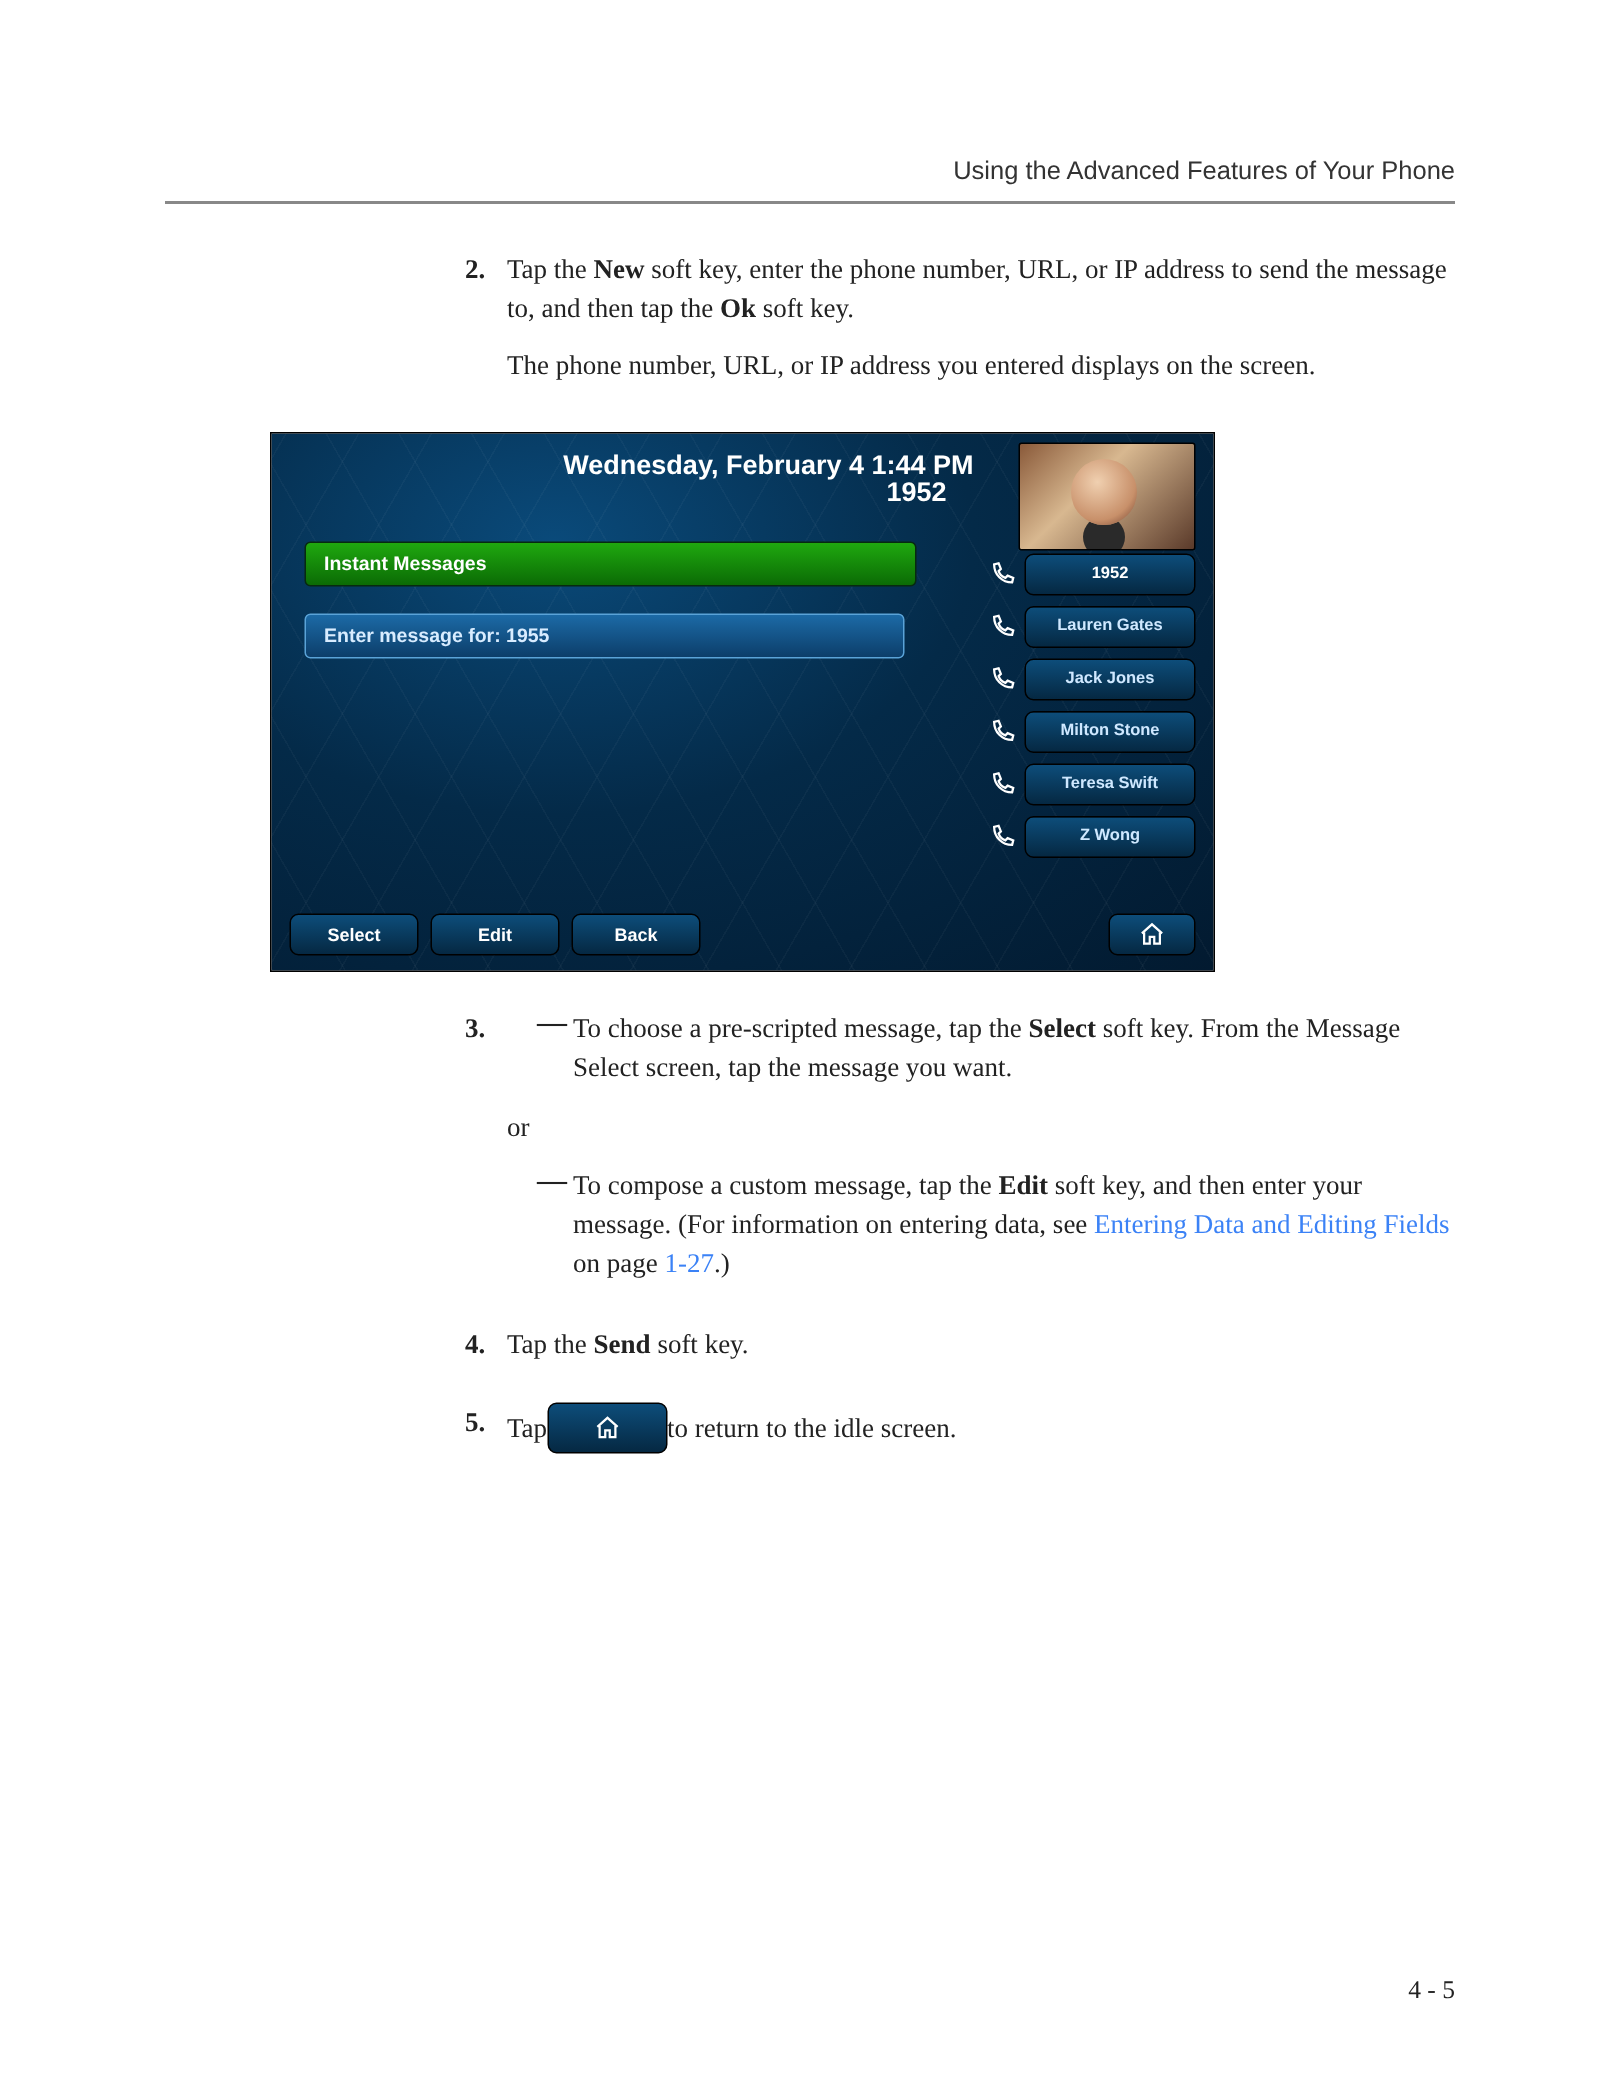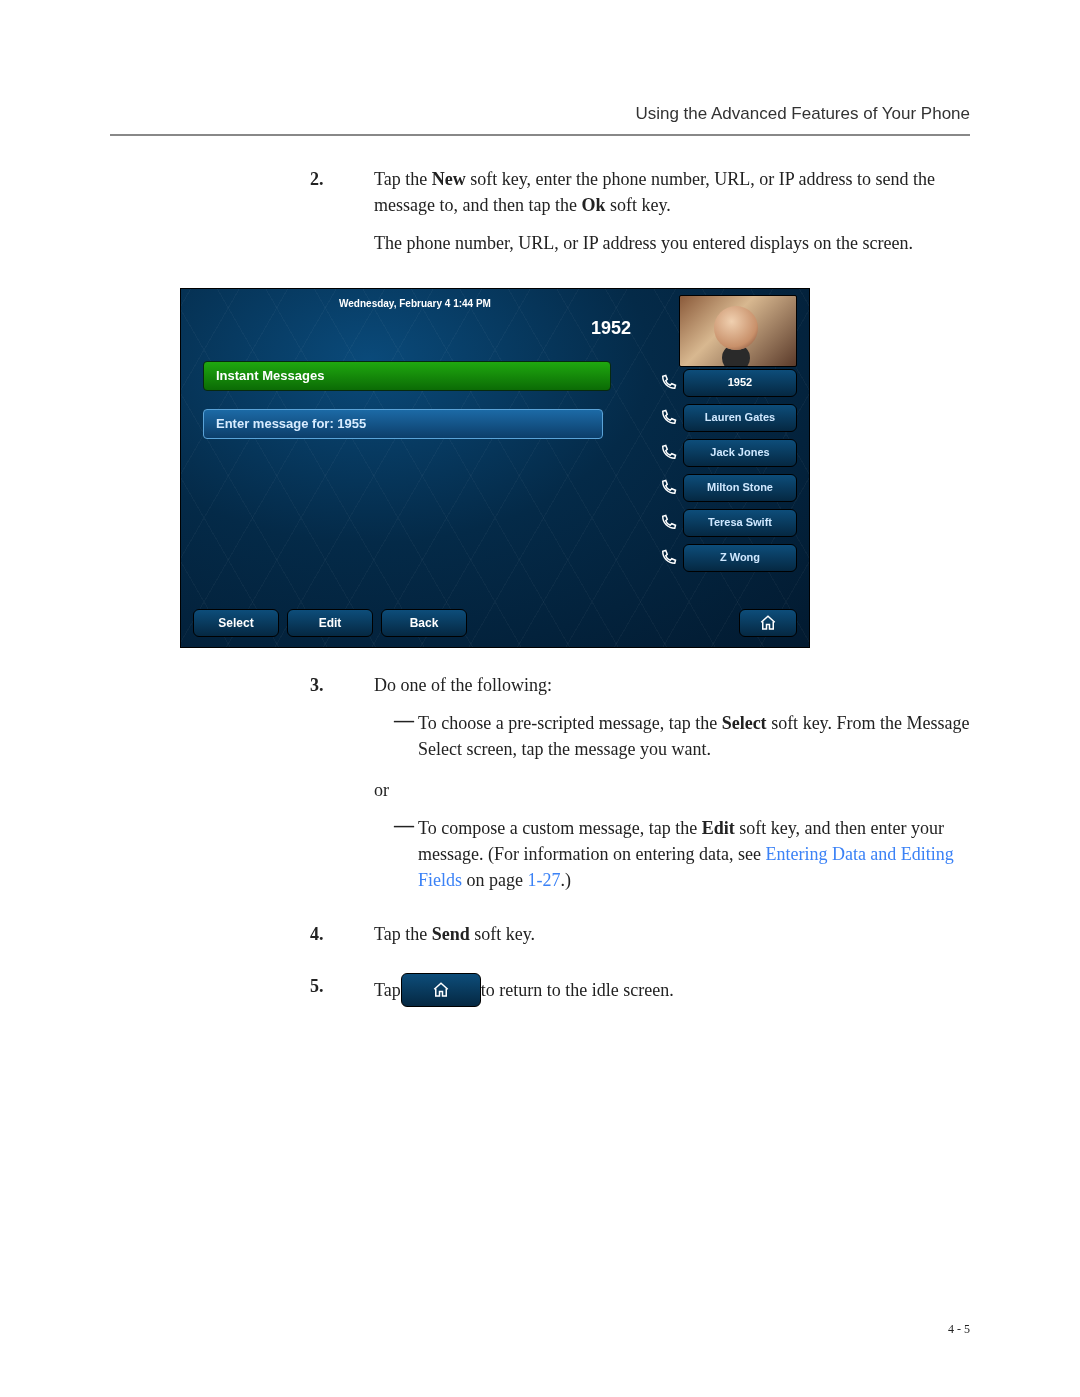--- a/index.html
+++ b/index.html
@@ -43,7 +43,7 @@
     flex-shrink: 0;
     font-weight: bold;
   }
-  .step-body { flex: 1; margin-left: 36px; }
+  .step-body { flex: 1; }
   .step-body p { margin-bottom: 12px; }
   .sublist { margin-left: 20px; margin-bottom: 14px; }
   .sub-item { display: flex; margin-bottom: 12px; }

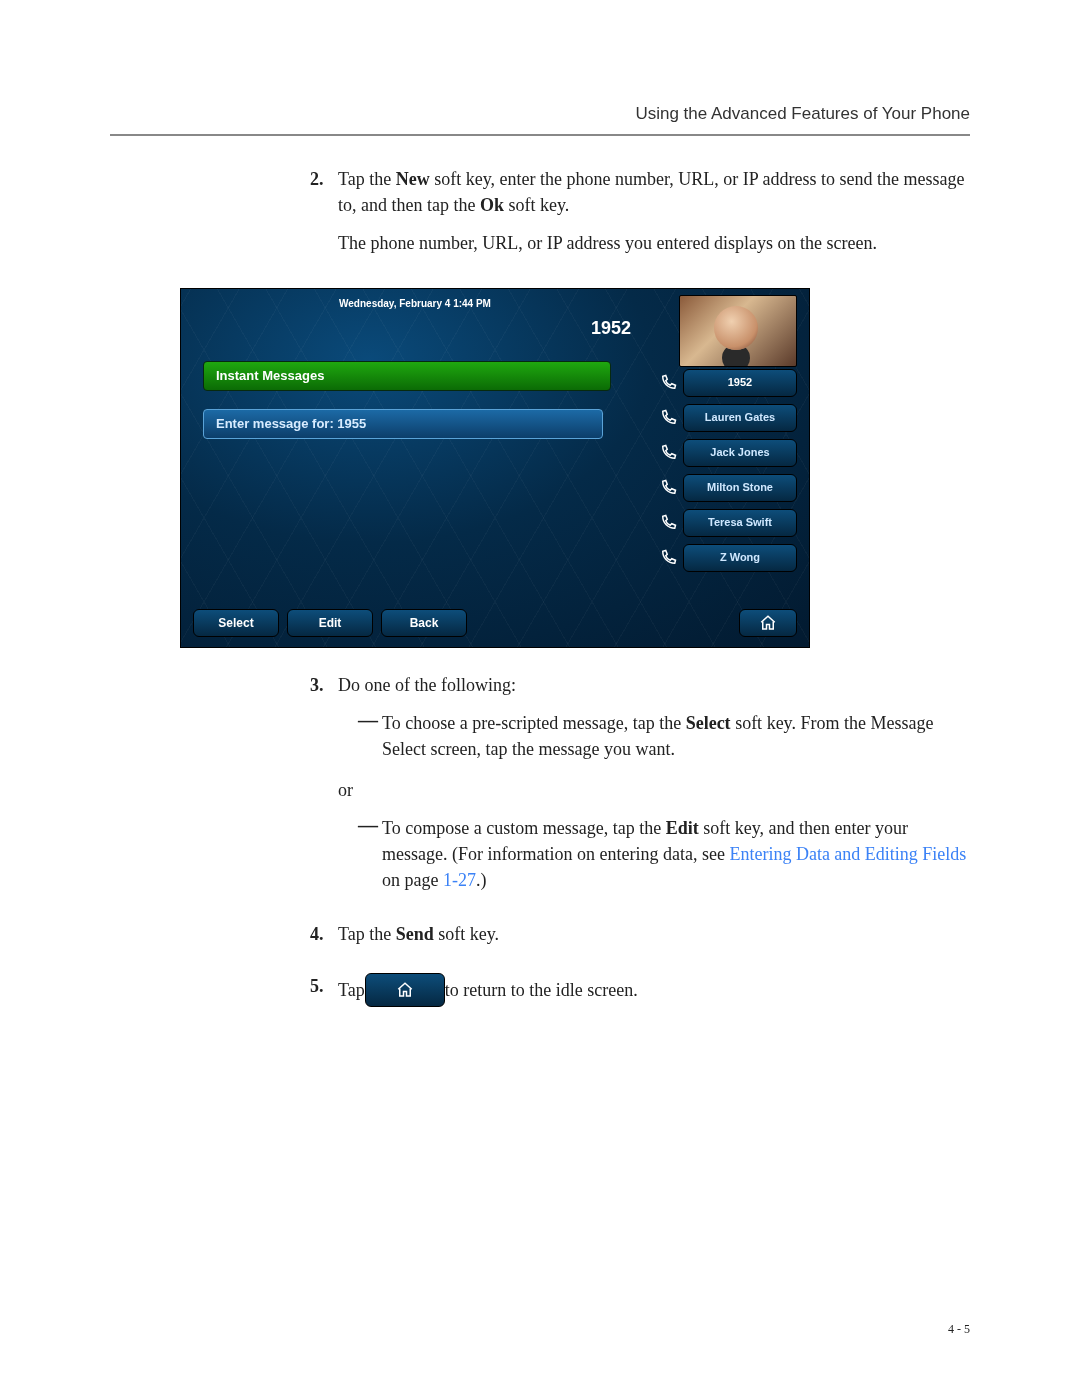--- a/index.html
+++ b/index.html
@@ -77,9 +77,9 @@
   .phone-top {
     position: absolute;
     top: 8px; left: 0; right: 160px;
-    text-align: center;
-    font-weight: bold;
-    font-size: 10px;
+    text-align: right;
+    font-weight: bold;
+    font-size: 18px;
   }
   .phone-ext {
     position: absolute;

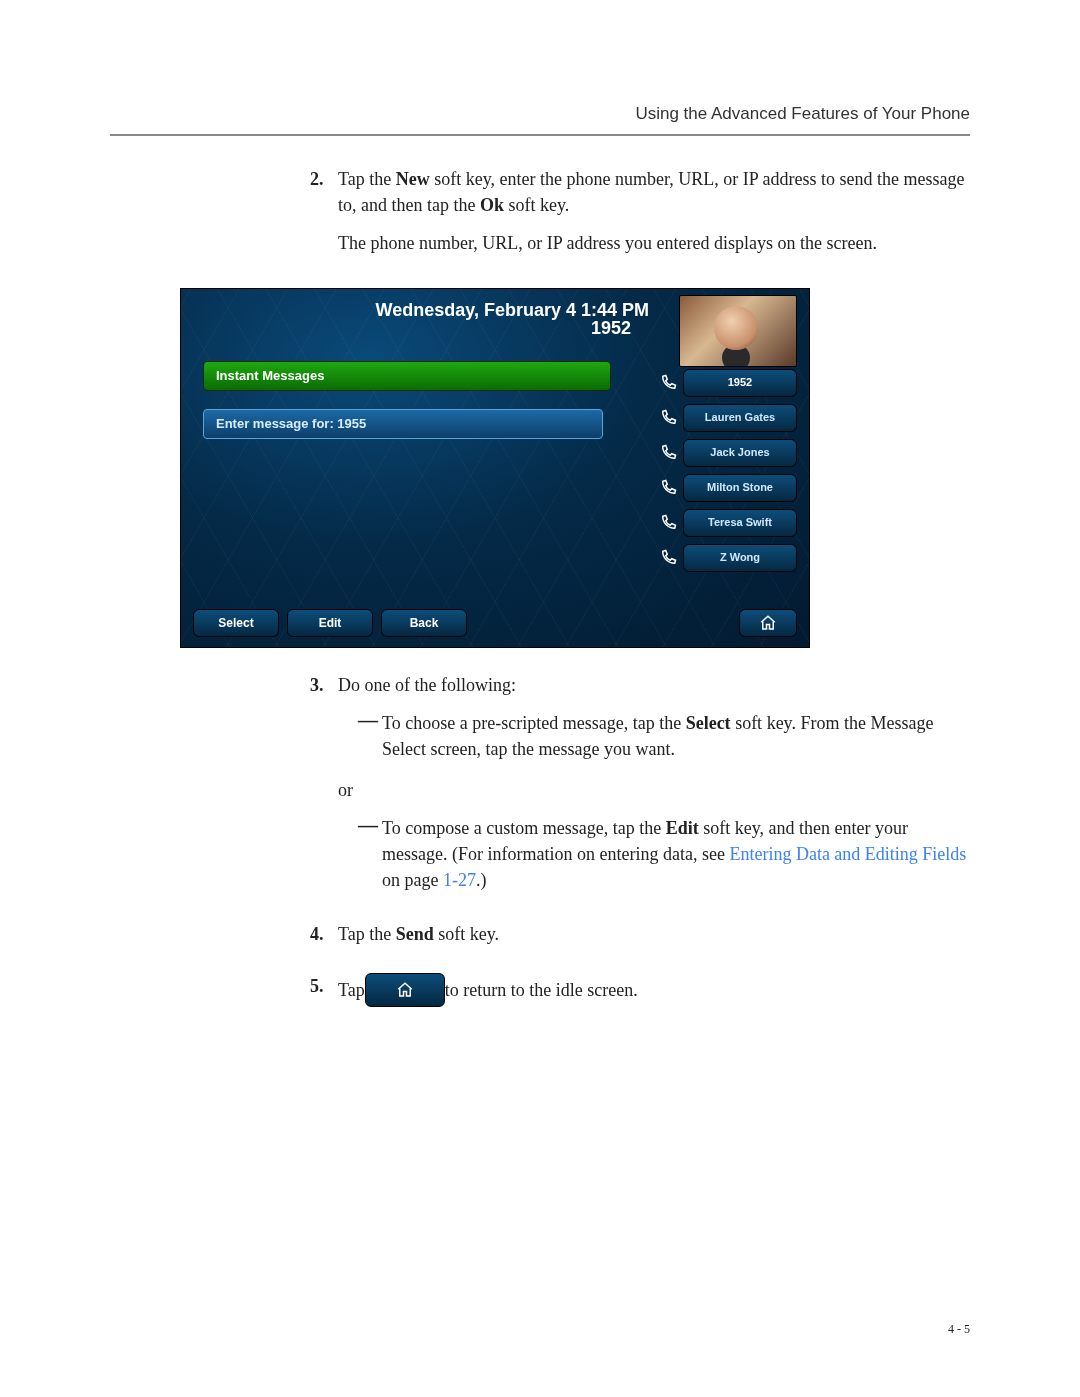--- a/index.html
+++ b/index.html
@@ -306,7 +306,6 @@
     <div class="step">
       <div class="step-num">3.</div>
       <div class="step-body">
-        <p>Do one of the following:</p>
         <div class="sublist">
           <div class="sub-item">
             <div class="sub-dash">—</div>

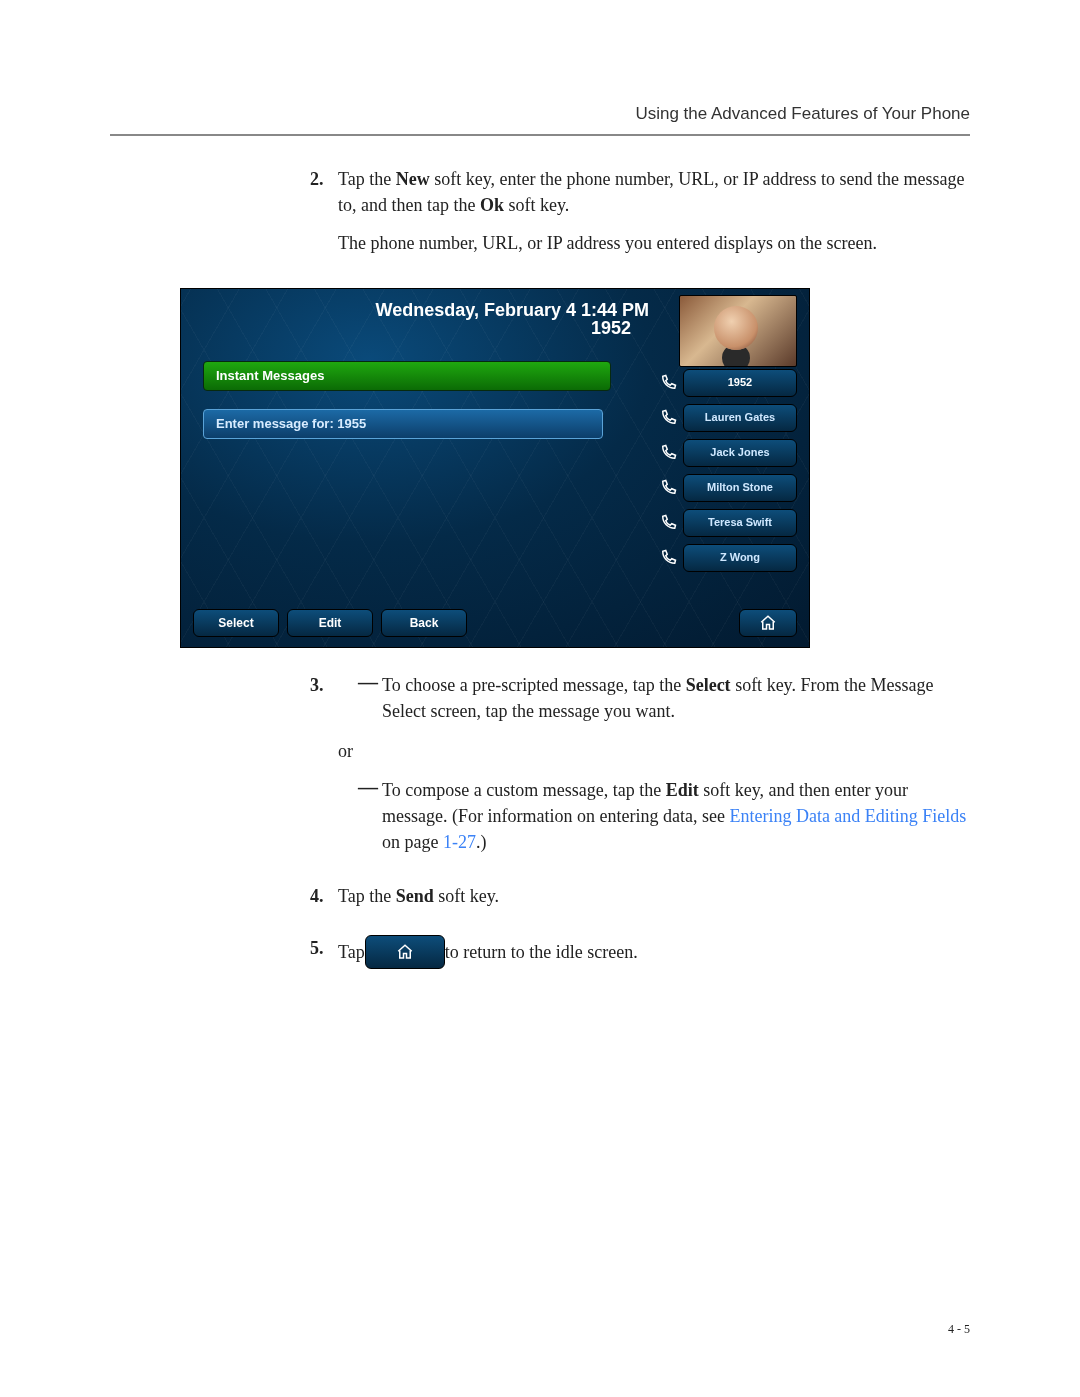--- a/index.html
+++ b/index.html
@@ -208,7 +208,7 @@
   .footer {
     position: absolute;
     bottom: 60px; right: 110px;
-    font-size: 12px;
+    font-size: 17px;
   }
 </style>
 </head>

